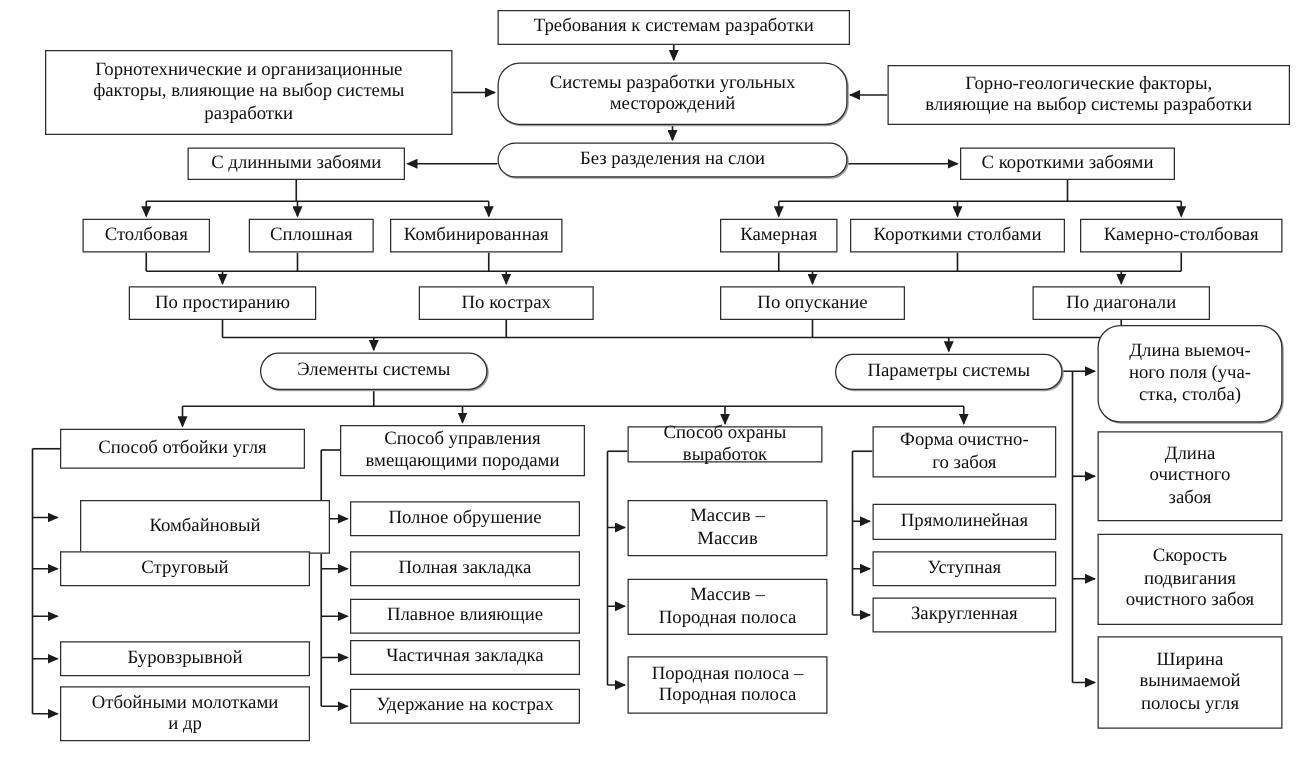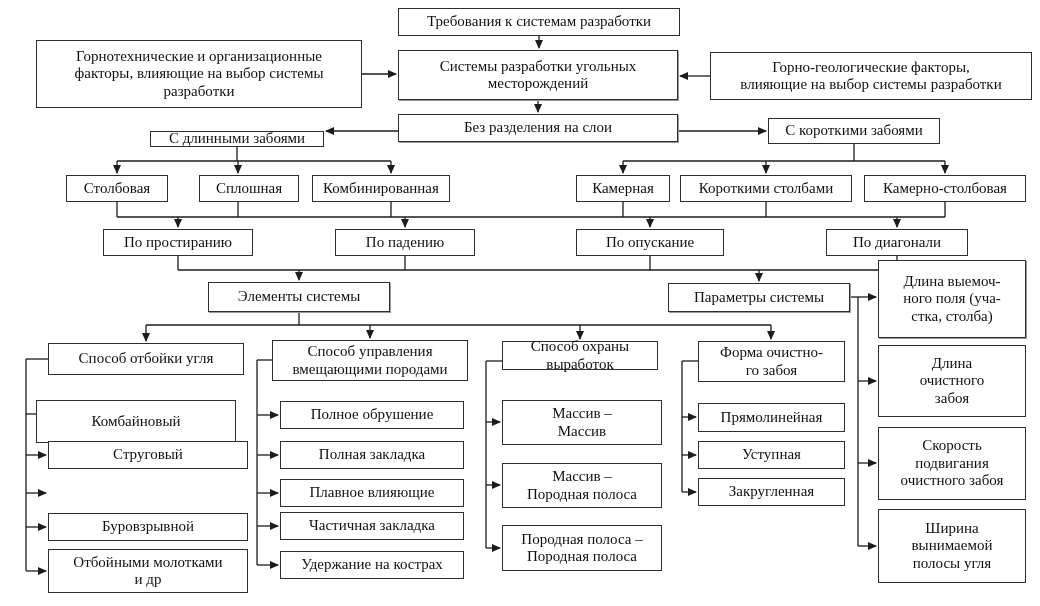--- a/index.html
+++ b/index.html
@@ -18,7 +18,7 @@
     text-align:center;white-space:pre-line;
     font-size:15px;line-height:1.16;color:#101010;padding:1px 4px;
   }
-  .hub{box-shadow:1px 1px 0 0 #9a9a9a;}
+  .hub{box-shadow:1px 1px 0 0 #9a9a9a;border-radius:18px;}
 </style>
 </head>
 <body>

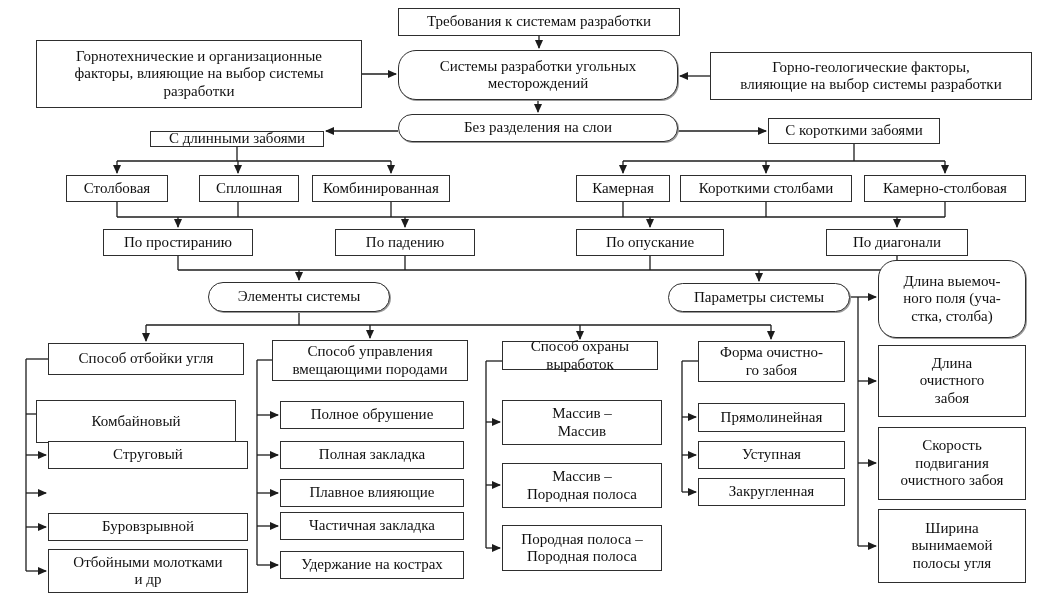--- a/index.html
+++ b/index.html
@@ -122,7 +122,7 @@
   <div class="node" style="left:710px;top:52px;width:322px;height:48px">Горно-геологические факторы,
 влияющие на выбор системы разработки</div>
 
-  <div class="node" style="left:150px;top:131px;width:174px;height:16px">С длинными забоями</div>
+  <div class="node" style="left:150px;top:118px;width:174px;height:26px">С длинными забоями</div>
   <div class="node hub" style="left:398px;top:114px;width:280px;height:28px">Без разделения на слои</div>
   <div class="node" style="left:768px;top:118px;width:172px;height:26px">С короткими забоями</div>
 

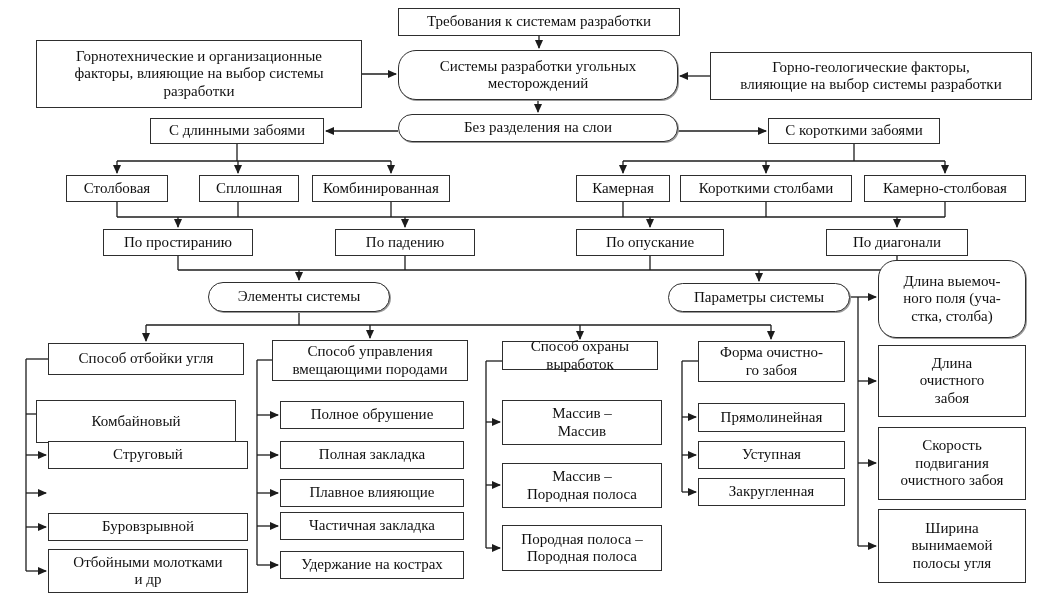--- a/index.html
+++ b/index.html
@@ -134,7 +134,7 @@
   <div class="node" style="left:864px;top:175px;width:162px;height:27px">Камерно-столбовая</div>
 
   <div class="node" style="left:103px;top:229px;width:150px;height:27px">По простиранию</div>
-  <div class="node" style="left:335px;top:229px;width:140px;height:27px">По падению</div>
+  <div class="node" style="left:335px;top:229px;width:140px;height:27px">По кострах</div>
   <div class="node" style="left:576px;top:229px;width:148px;height:27px">По опускание</div>
   <div class="node" style="left:826px;top:229px;width:142px;height:27px">По диагонали</div>
 

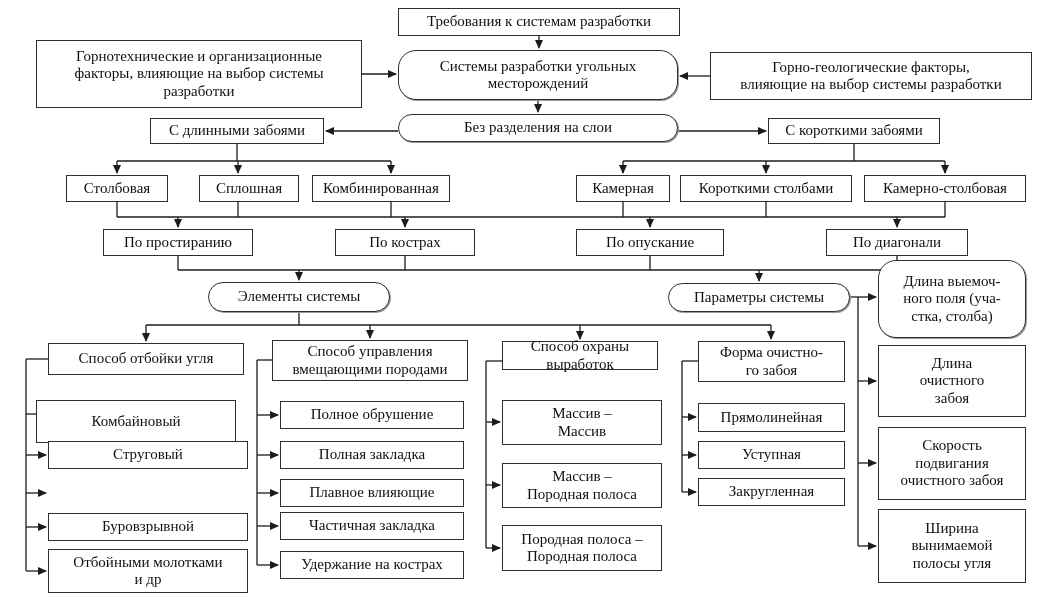--- a/index.html
+++ b/index.html
@@ -152,7 +152,7 @@
   <div class="node" style="left:698px;top:341px;width:147px;height:41px">Форма очистно-
 го забоя</div>
 
-  <div class="node" style="left:36px;top:400px;width:200px;height:43px">Комбайновый</div>
+  <div class="node" style="left:64px;top:400px;width:200px;height:43px">Комбайновый</div>
   <div class="node" style="left:48px;top:441px;width:200px;height:28px">Струговый</div>
   <div class="node" style="left:48px;top:513px;width:200px;height:28px">Буровзрывной</div>
   <div class="node" style="left:48px;top:549px;width:200px;height:44px">Отбойными молотками

